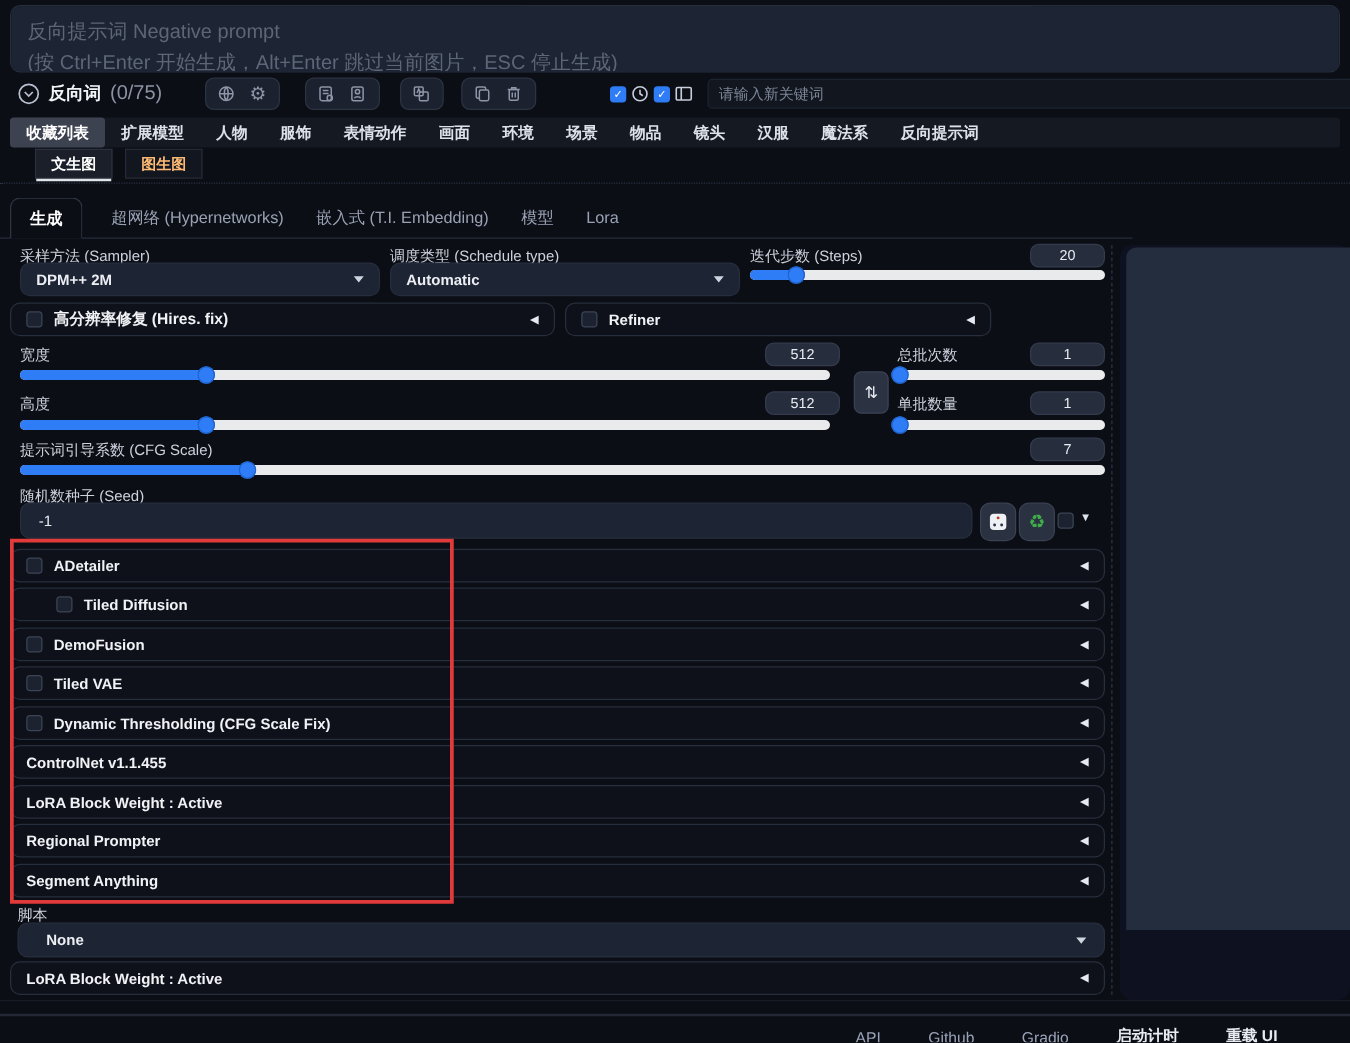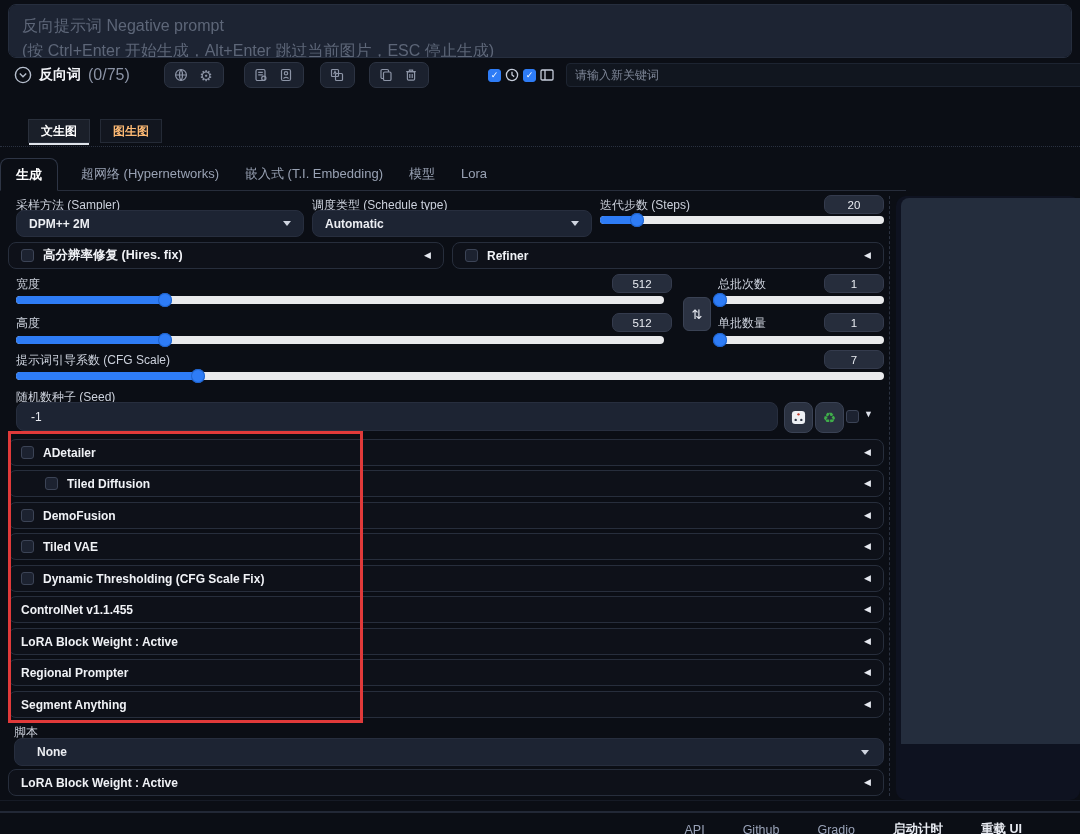--- a/index.html
+++ b/index.html
@@ -195,6 +195,21 @@
     </div>
   </div>
 
+  <div class="abs tag-tabs">
+    <span class="tag-tab sel">收藏列表</span>
+    <span class="tag-tab">扩展模型</span>
+    <span class="tag-tab">人物</span>
+    <span class="tag-tab">服饰</span>
+    <span class="tag-tab">表情动作</span>
+    <span class="tag-tab">画面</span>
+    <span class="tag-tab">环境</span>
+    <span class="tag-tab">场景</span>
+    <span class="tag-tab">物品</span>
+    <span class="tag-tab">镜头</span>
+    <span class="tag-tab">汉服</span>
+    <span class="tag-tab">魔法系</span>
+    <span class="tag-tab">反向提示词</span>
+  </div>
 
   <div class="abs mode-tabs">
     <span class="mode-tab sel">文生图</span>

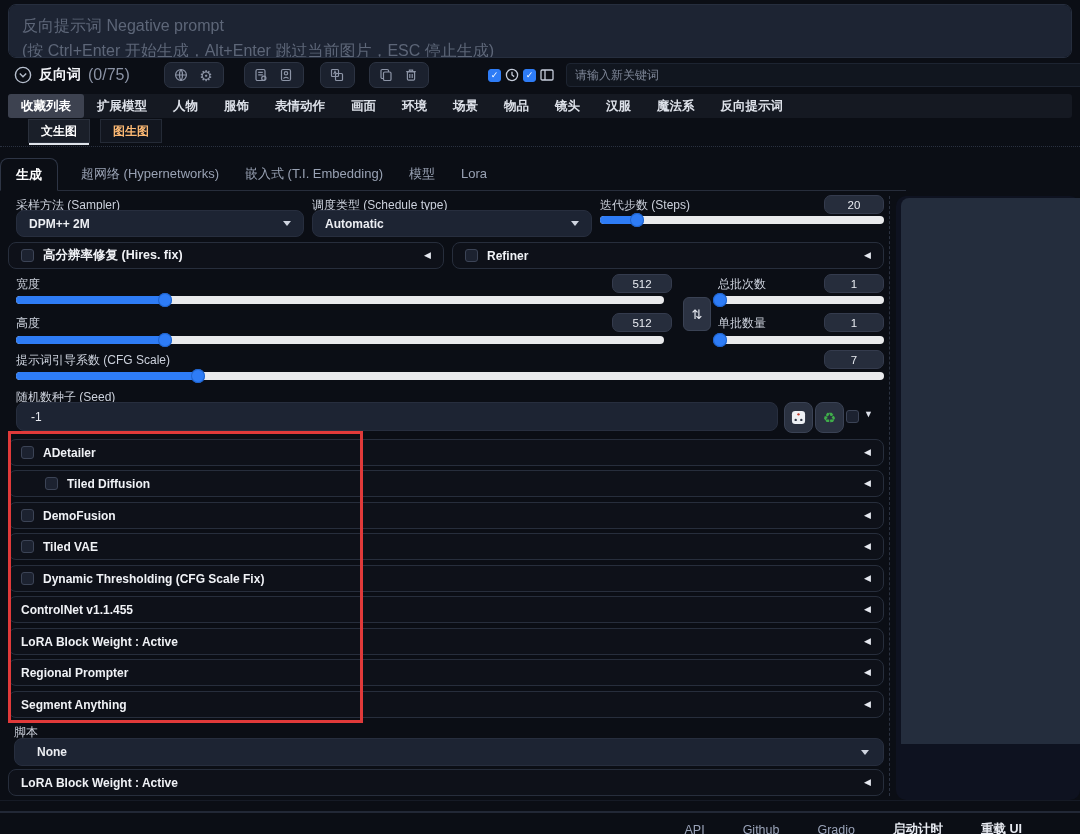--- a/index.html
+++ b/index.html
@@ -49,7 +49,7 @@
 
   
   .main-tabs{left:0;top:157px;width:906px;height:34px;border-bottom:1px solid #272d3b;
-      display:flex;align-items:stretch;box-sizing:border-box;}
+      display:flex;align-items:stretch;padding-left:8px;box-sizing:border-box;}
   .main-tab{display:flex;align-items:center;padding:0 13px;font-size:13px;color:#99a2b4;white-space:nowrap;}
   .main-tab.sel{border:1px solid #2e3545;border-bottom:1px solid #0b0e15;border-radius:8px 8px 0 0;
       background:#0b0e15;color:#fff;font-weight:bold;position:relative;top:1px;padding:0 15px;margin-right:10px;}

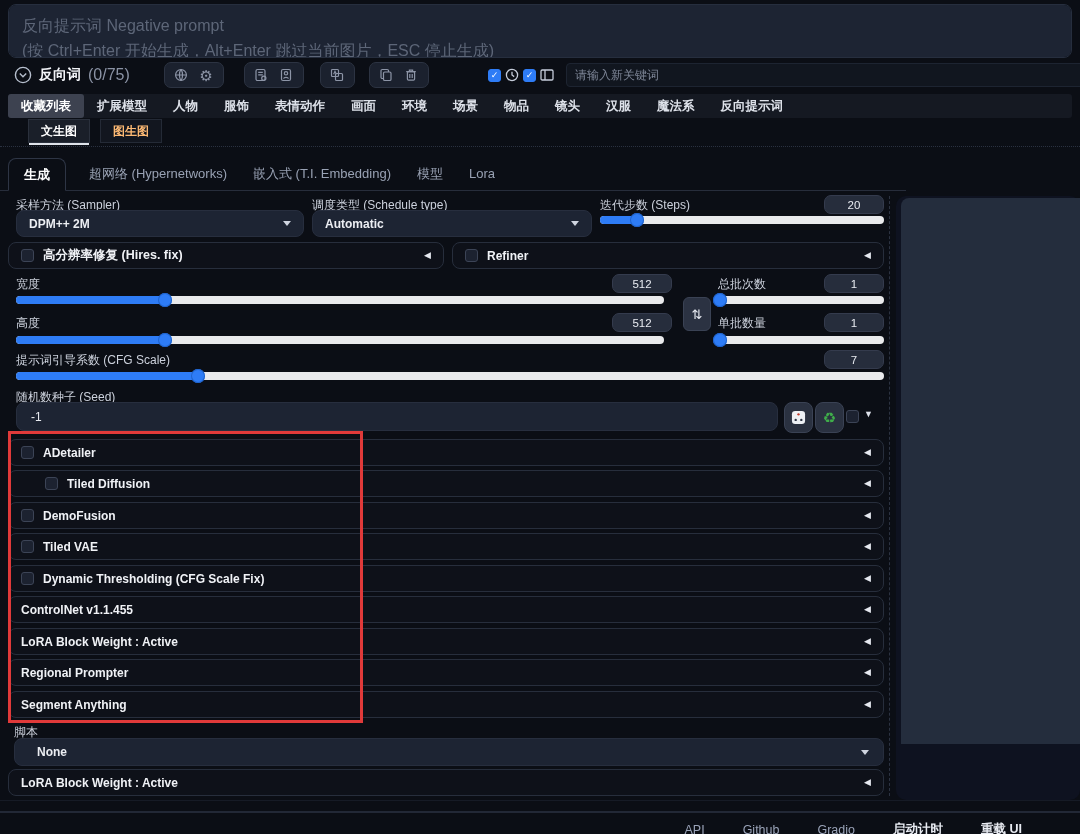--- a/index.html
+++ b/index.html
@@ -249,7 +249,7 @@
     <span class="t" style="font-size:12.5px">高分辨率修复 (Hires. fix)</span>
     <span class="car">◀</span>
   </div>
-  <div class="acc" style="top:242px;left:452px;width:432px;">
+  <div class="acc" style="top:242px;left:452px;width:341px;">
     <span class="cb cbx"></span>
     <span class="t">Refiner</span>
     <span class="car">◀</span>

